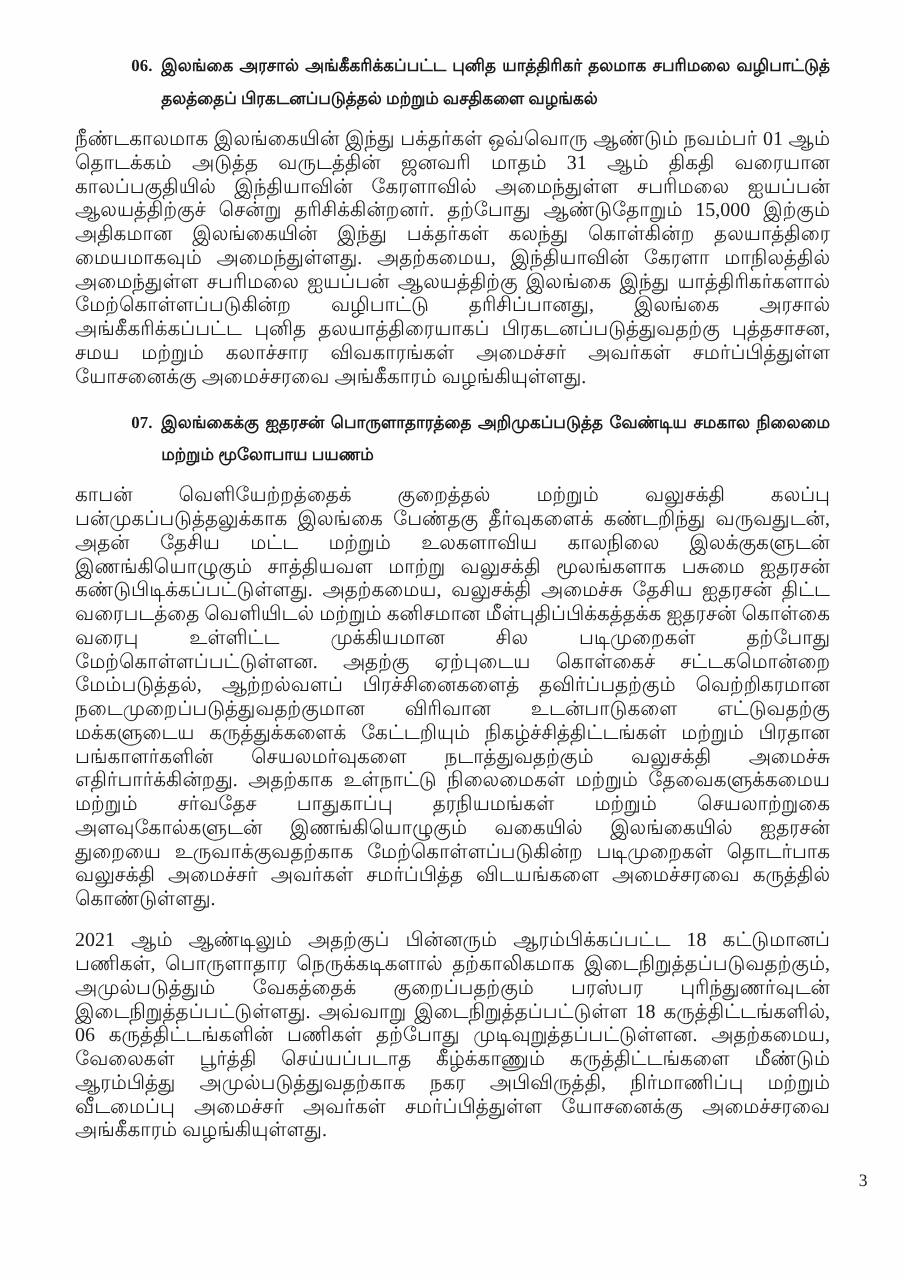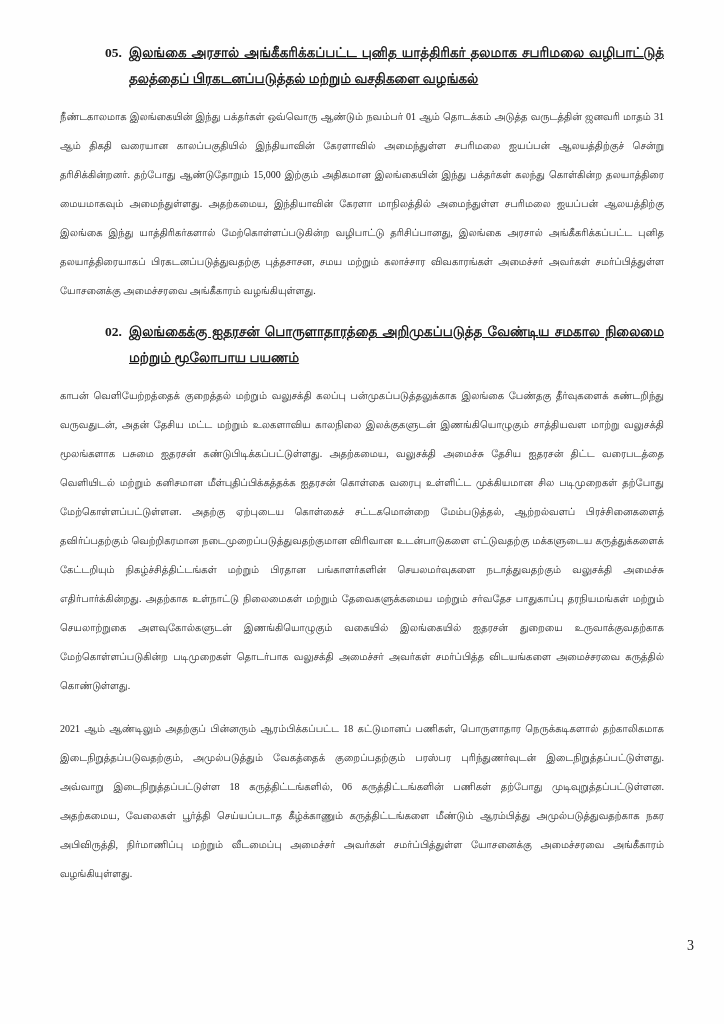--- a/index.html
+++ b/index.html
@@ -64,7 +64,7 @@
 
     <div class="section">
       <div class="section-heading">
-        <span class="sec-num">05.</span>
+        <span class="sec-num">06.</span>
         <span class="sec-title">இலங்கை அரசால் அங்கீகரிக்கப்பட்ட புனித யாத்திரிகர் தலமாக சபரிமலை வழிபாட்டுத் தலத்தைப் பிரகடனப்படுத்தல் மற்றும் வசதிகளை வழங்கல்</span>
       </div>
       <div class="para">நீண்டகாலமாக இலங்கையின் இந்து பக்தர்கள் ஒவ்வொரு ஆண்டும் நவம்பர் 01 ஆம் தொடக்கம் அடுத்த வருடத்தின் ஜனவரி மாதம் 31 ஆம் திகதி வரையான காலப்பகுதியில் இந்தியாவின் கேரளாவில் அமைந்துள்ள சபரிமலை ஐயப்பன் ஆலயத்திற்குச் சென்று தரிசிக்கின்றனர். தற்போது ஆண்டுதோறும் 15,000 இற்கும் அதிகமான இலங்கையின் இந்து பக்தர்கள் கலந்து கொள்கின்ற தலயாத்திரை மையமாகவும் அமைந்துள்ளது. அதற்கமைய, இந்தியாவின் கேரளா மாநிலத்தில் அமைந்துள்ள சபரிமலை ஐயப்பன் ஆலயத்திற்கு இலங்கை இந்து யாத்திரிகர்களால் மேற்கொள்ளப்படுகின்ற வழிபாட்டு தரிசிப்பானது, இலங்கை அரசால் அங்கீகரிக்கப்பட்ட புனித தலயாத்திரையாகப் பிரகடனப்படுத்துவதற்கு புத்தசாசன, சமய மற்றும் கலாச்சார விவகாரங்கள் அமைச்சர் அவர்கள் சமர்ப்பித்துள்ள யோசனைக்கு அமைச்சரவை அங்கீகாரம் வழங்கியுள்ளது.</div>

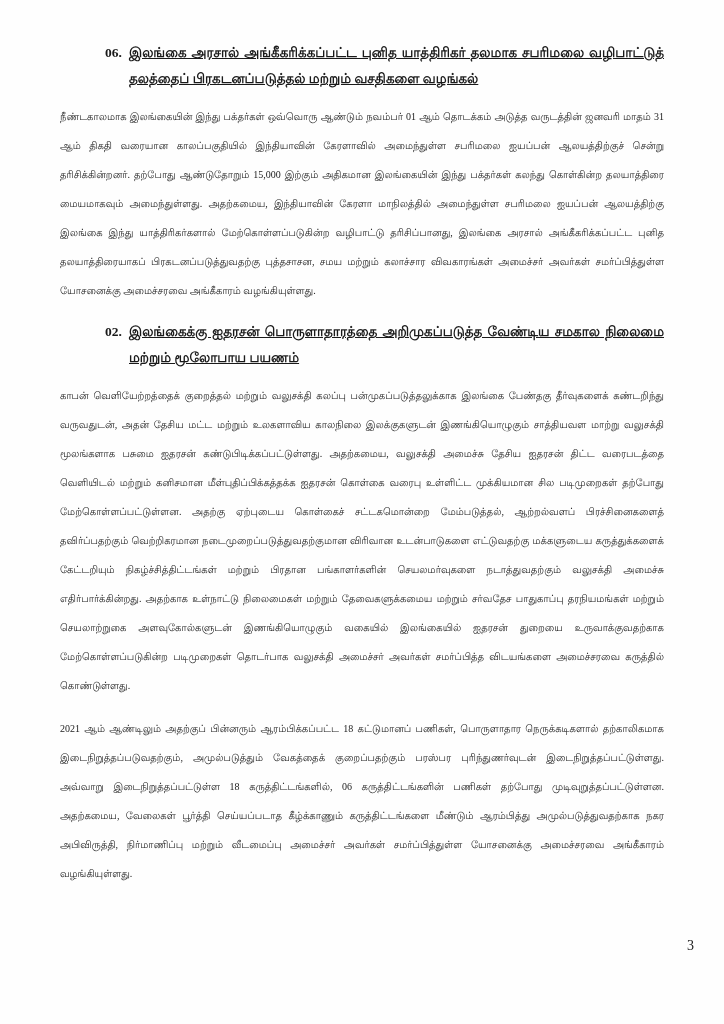--- a/index.html
+++ b/index.html
@@ -39,7 +39,6 @@
   .sec-title {
     flex: 1 1 auto;
     text-align: justify;
-    text-decoration: underline;
   }
   .para {
     font-size: 10px;

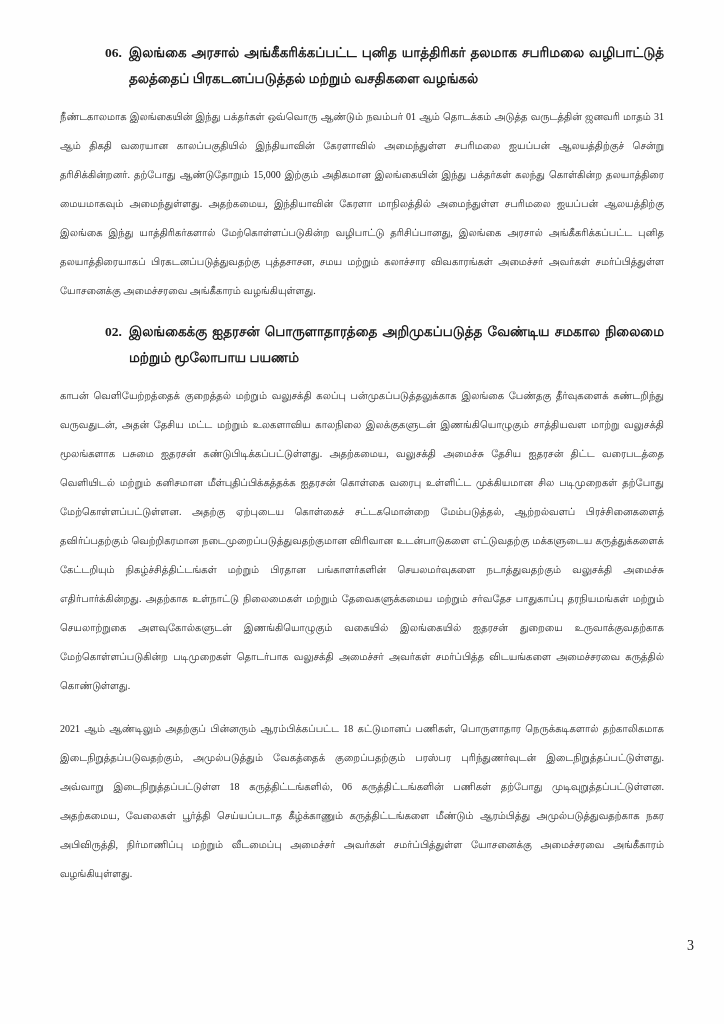--- a/index.html
+++ b/index.html
@@ -41,8 +41,8 @@
     text-align: justify;
   }
   .para {
-    font-size: 10px;
-    line-height: 29px;
+    font-size: 16px;
+    line-height: 19px;
     text-align: justify;
     text-justify: inter-word;
     margin: 0 0 14px 0;

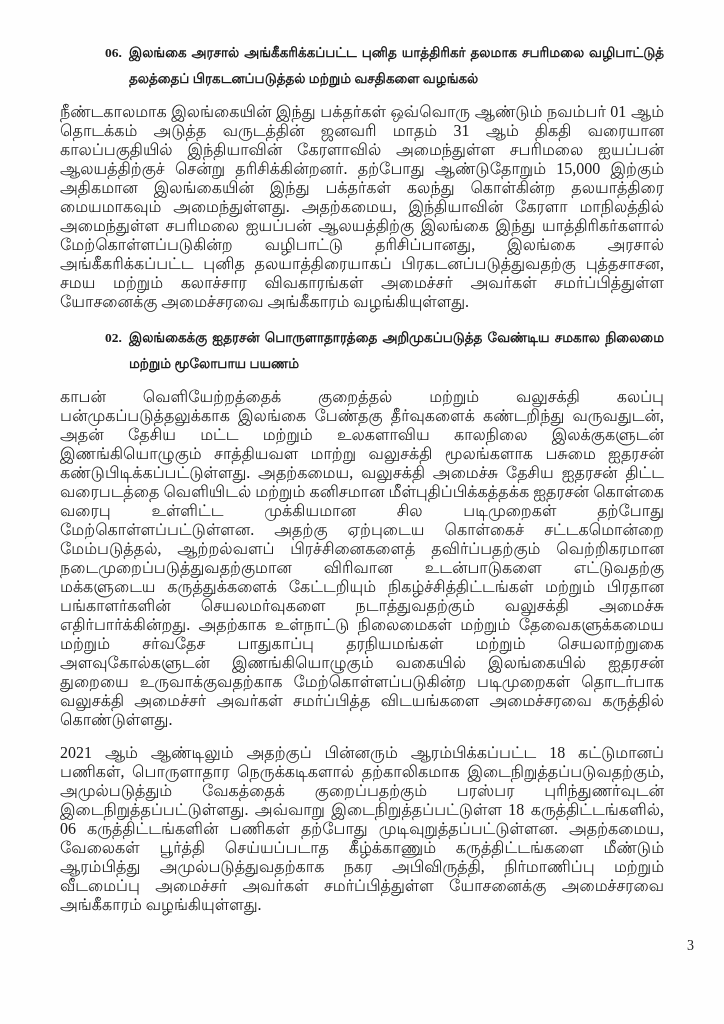--- a/index.html
+++ b/index.html
@@ -71,7 +71,7 @@
 
     <div class="section">
       <div class="section-heading">
-        <span class="sec-num">02.</span>
+        <span class="sec-num">07.</span>
         <span class="sec-title">இலங்கைக்கு ஐதரசன் பொருளாதாரத்தை அறிமுகப்படுத்த வேண்டிய சமகால நிலைமை மற்றும் மூலோபாய பயணம்</span>
       </div>
       <div class="para">காபன் வெளியேற்றத்தைக் குறைத்தல் மற்றும் வலுசக்தி கலப்பு பன்முகப்படுத்தலுக்காக இலங்கை பேண்தகு தீர்வுகளைக் கண்டறிந்து வருவதுடன், அதன் தேசிய மட்ட மற்றும் உலகளாவிய காலநிலை இலக்குகளுடன் இணங்கியொழுகும் சாத்தியவள மாற்று வலுசக்தி மூலங்களாக பசுமை ஐதரசன் கண்டுபிடிக்கப்பட்டுள்ளது. அதற்கமைய, வலுசக்தி அமைச்சு தேசிய ஐதரசன் திட்ட வரைபடத்தை வெளியிடல் மற்றும் கனிசமான மீள்புதிப்பிக்கத்தக்க ஐதரசன் கொள்கை வரைபு உள்ளிட்ட முக்கியமான சில படிமுறைகள் தற்போது மேற்கொள்ளப்பட்டுள்ளன. அதற்கு ஏற்புடைய கொள்கைச் சட்டகமொன்றை மேம்படுத்தல், ஆற்றல்வளப் பிரச்சினைகளைத் தவிர்ப்பதற்கும் வெற்றிகரமான நடைமுறைப்படுத்துவதற்குமான விரிவான உடன்பாடுகளை எட்டுவதற்கு மக்களுடைய கருத்துக்களைக் கேட்டறியும் நிகழ்ச்சித்திட்டங்கள் மற்றும் பிரதான பங்காளர்களின் செயலமர்வுகளை நடாத்துவதற்கும் வலுசக்தி அமைச்சு எதிர்பார்க்கின்றது. அதற்காக உள்நாட்டு நிலைமைகள் மற்றும் தேவைகளுக்கமைய மற்றும் சர்வதேச பாதுகாப்பு தரநியமங்கள் மற்றும் செயலாற்றுகை அளவுகோல்களுடன் இணங்கியொழுகும் வகையில் இலங்கையில் ஐதரசன் துறையை உருவாக்குவதற்காக மேற்கொள்ளப்படுகின்ற படிமுறைகள் தொடர்பாக வலுசக்தி அமைச்சர் அவர்கள் சமர்ப்பித்த விடயங்களை அமைச்சரவை கருத்தில் கொண்டுள்ளது.</div>

